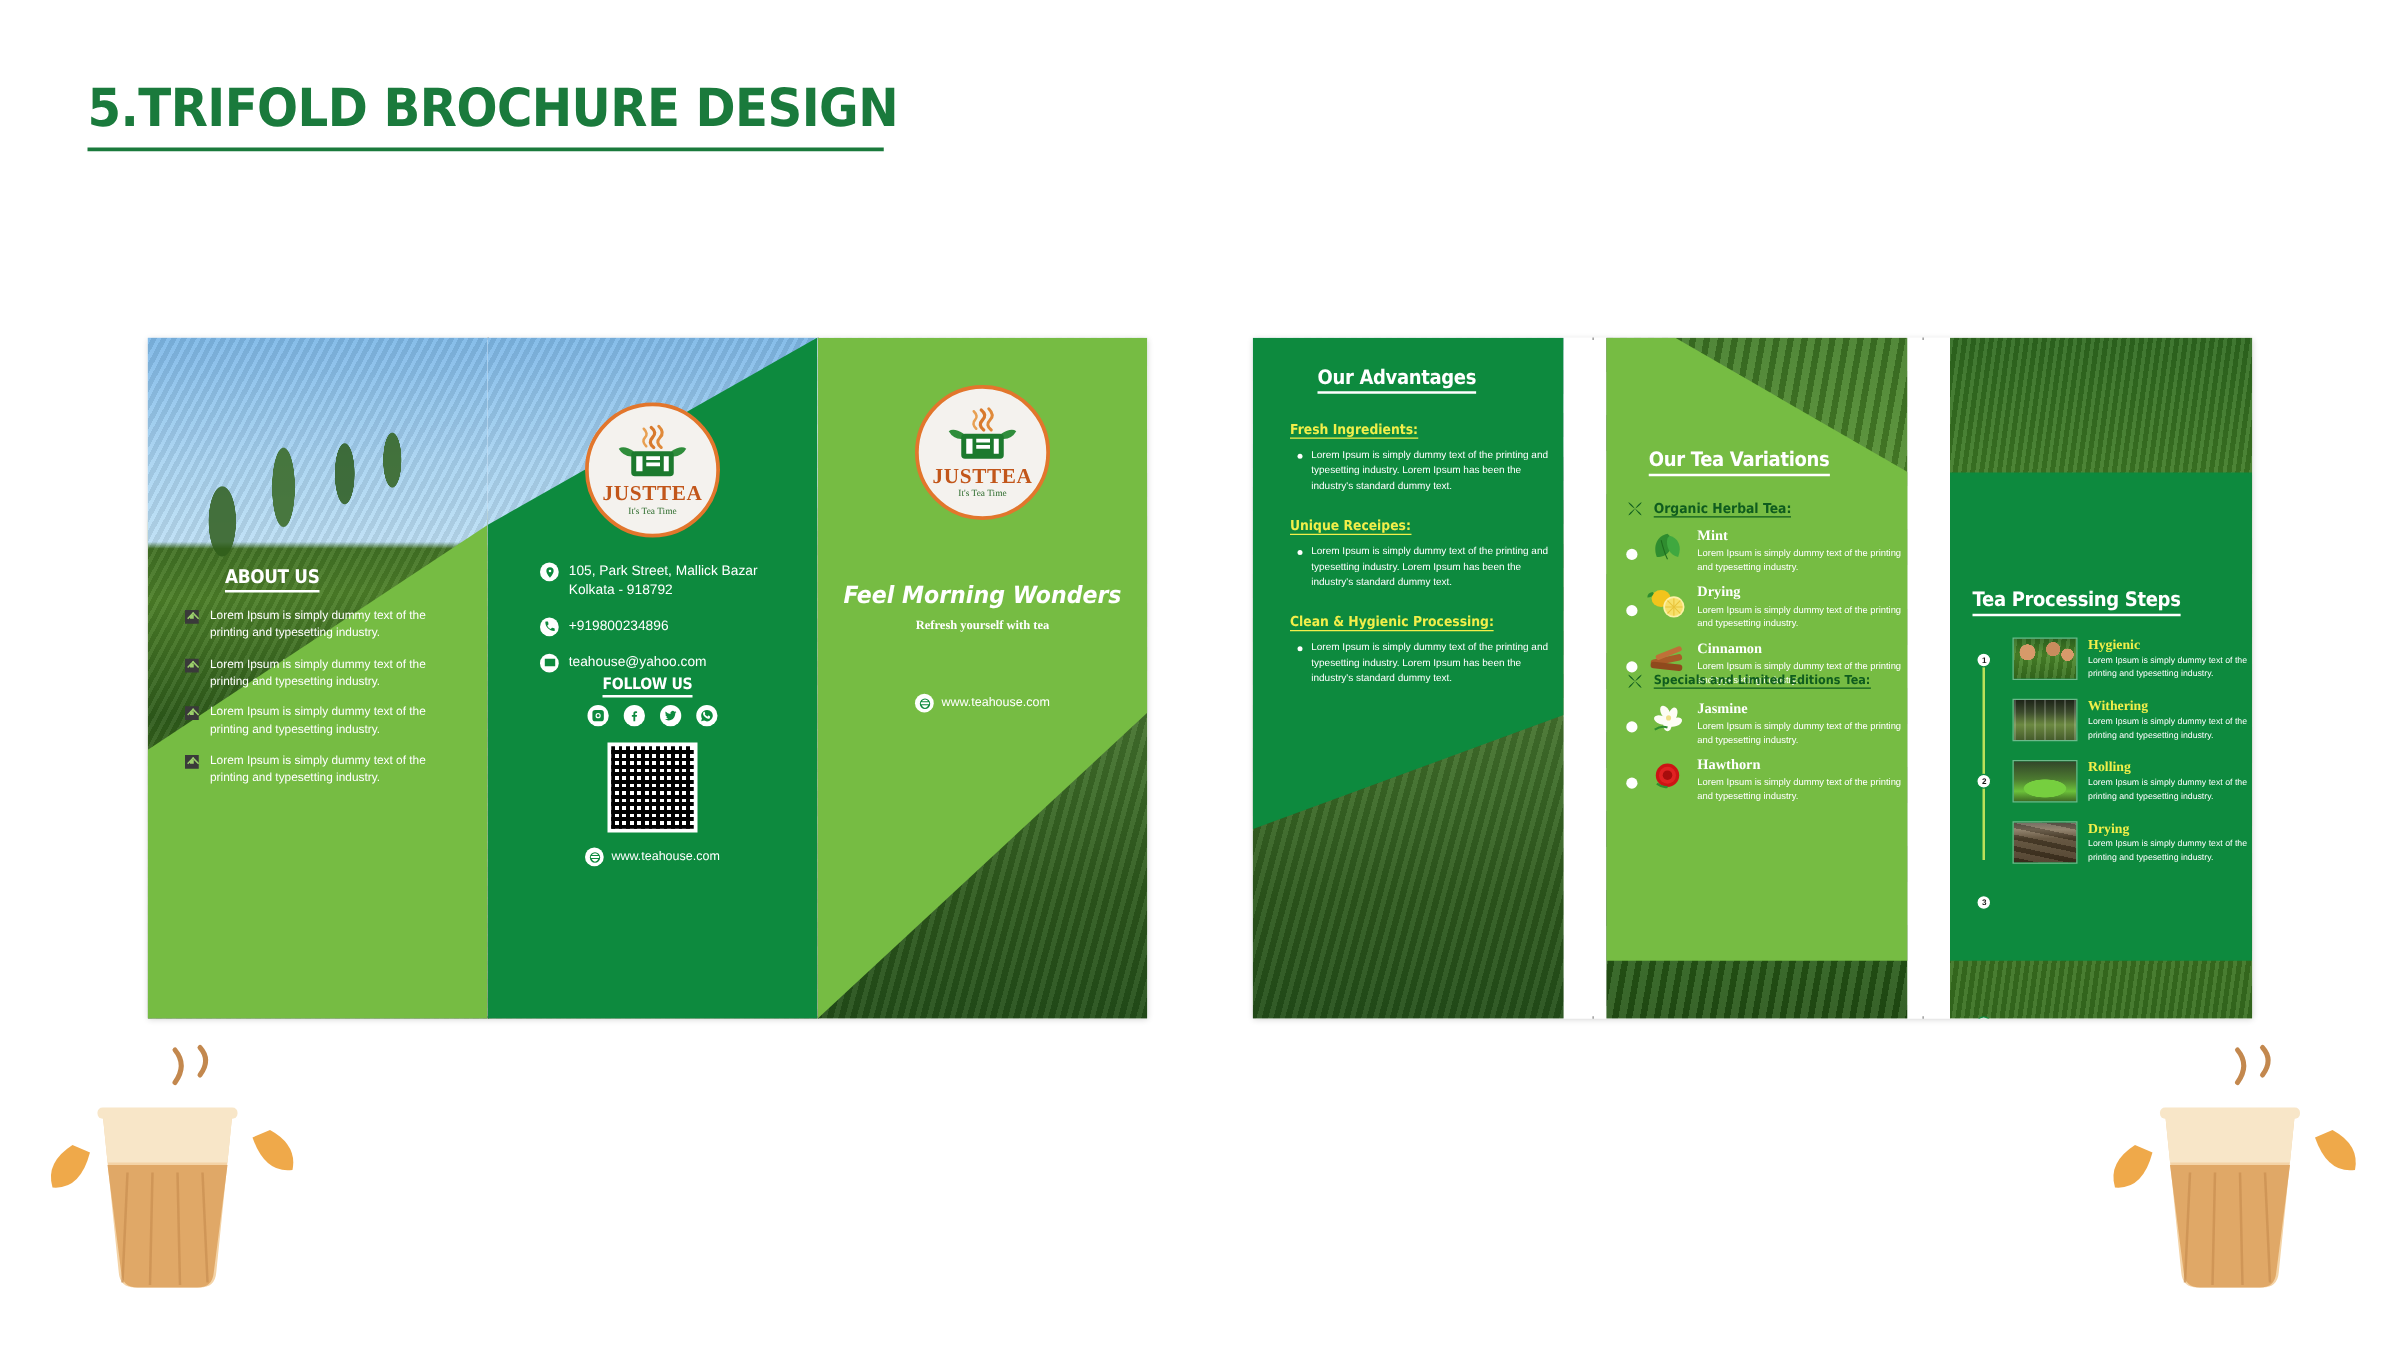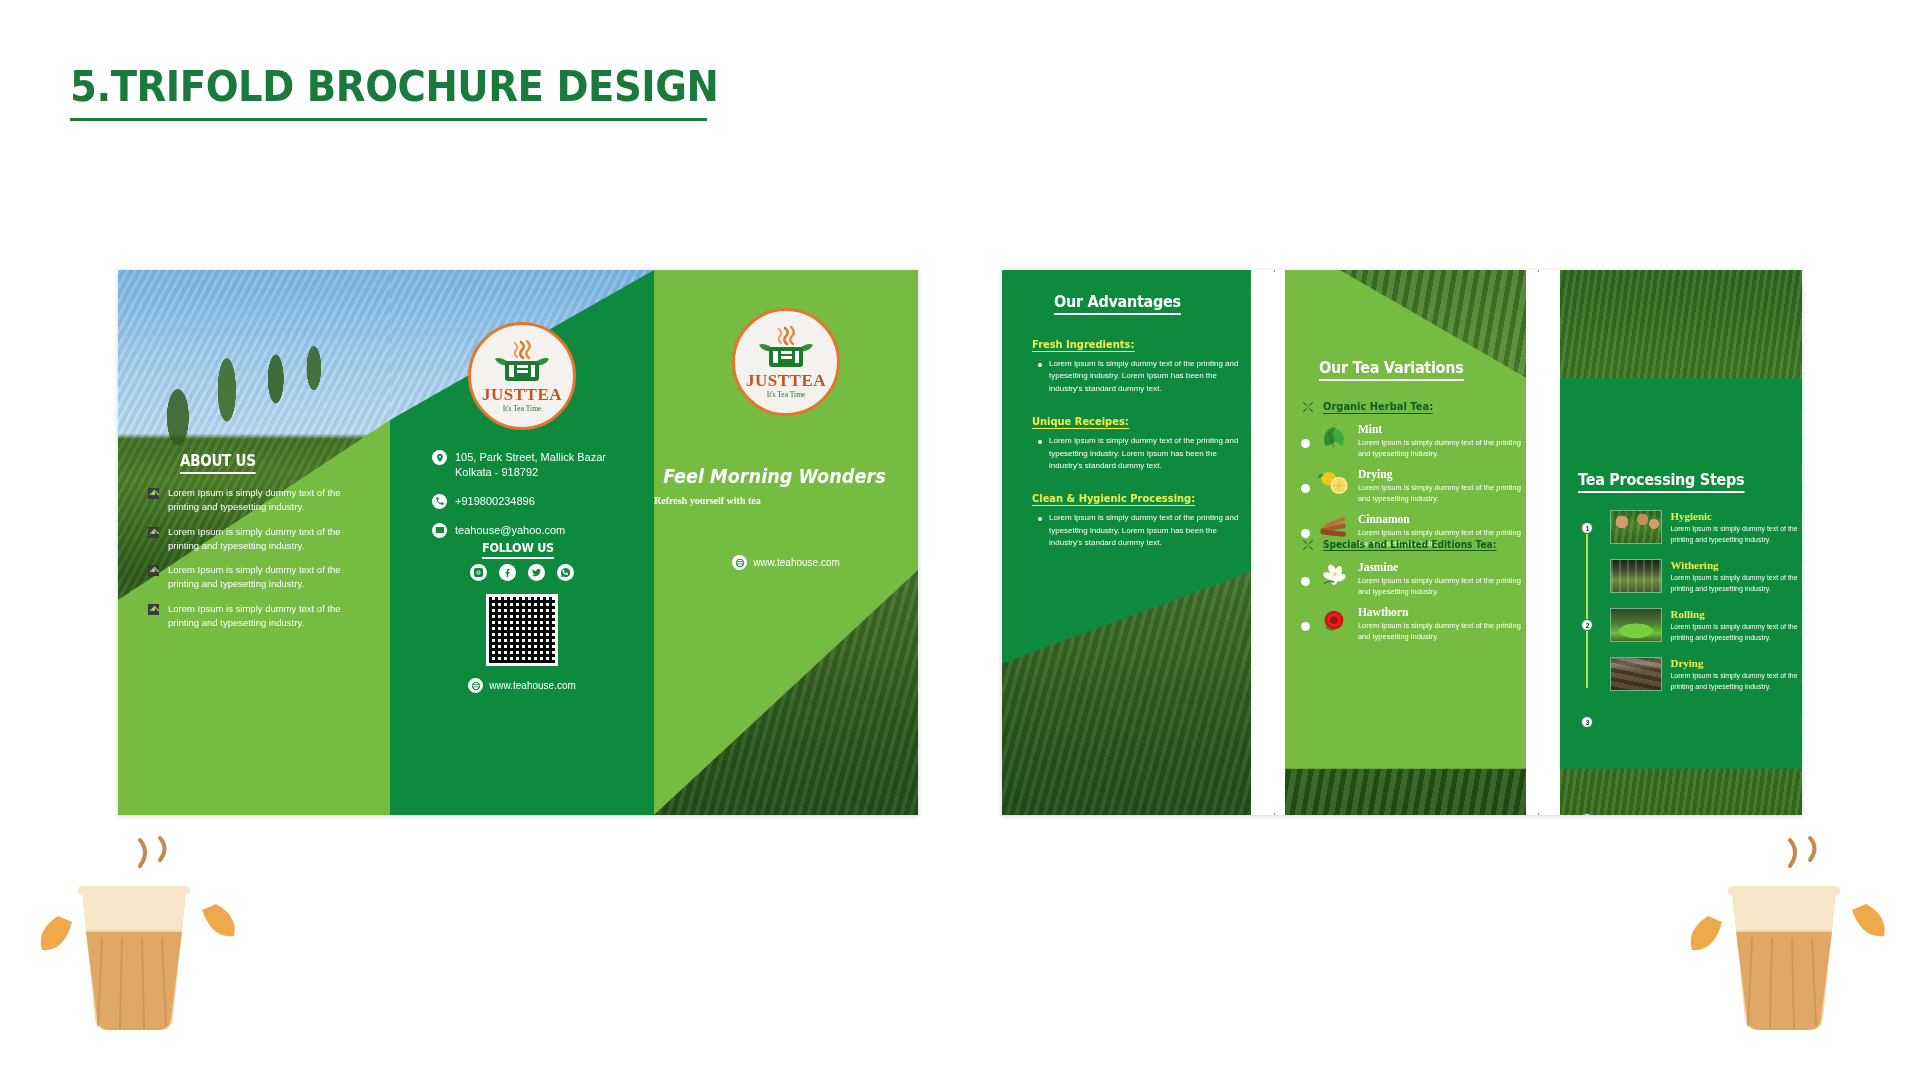--- a/index.html
+++ b/index.html
@@ -378,7 +378,7 @@
         <div class="logo-tag" style="font-size:7.5px; margin-top:1px;">It's Tea Time</div>
       </div>
 
-      <div style="position:absolute; left:0; right:0; top:195px; text-align:left;">
+      <div style="position:absolute; left:0; right:0; top:195px; text-align:center;">
         <div style="font-family:'DejaVu Sans',sans-serif; font-weight:700; font-style:italic;
                     font-size:19px; color:#fff; transform:scaleX(.93);">Feel Morning Wonders</div>
         <div style="font-family:'Liberation Serif',serif; font-weight:700; font-size:10px;

